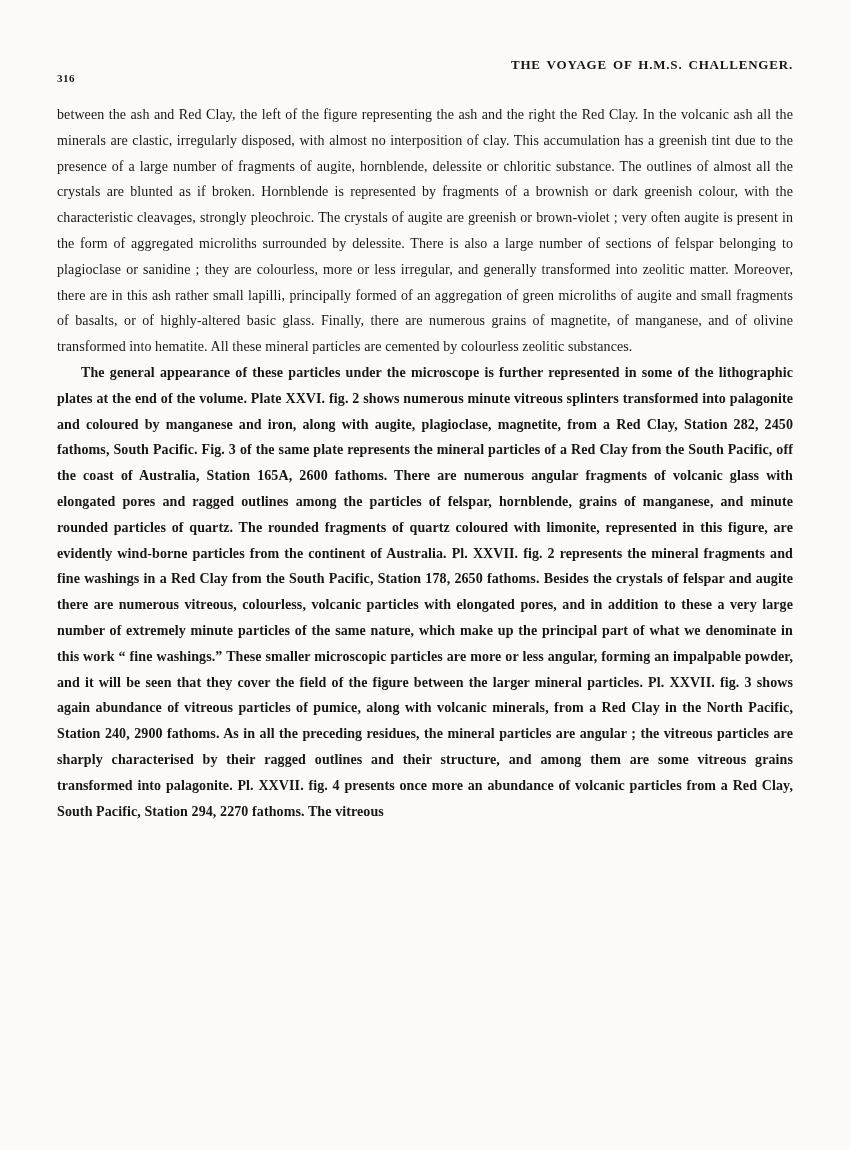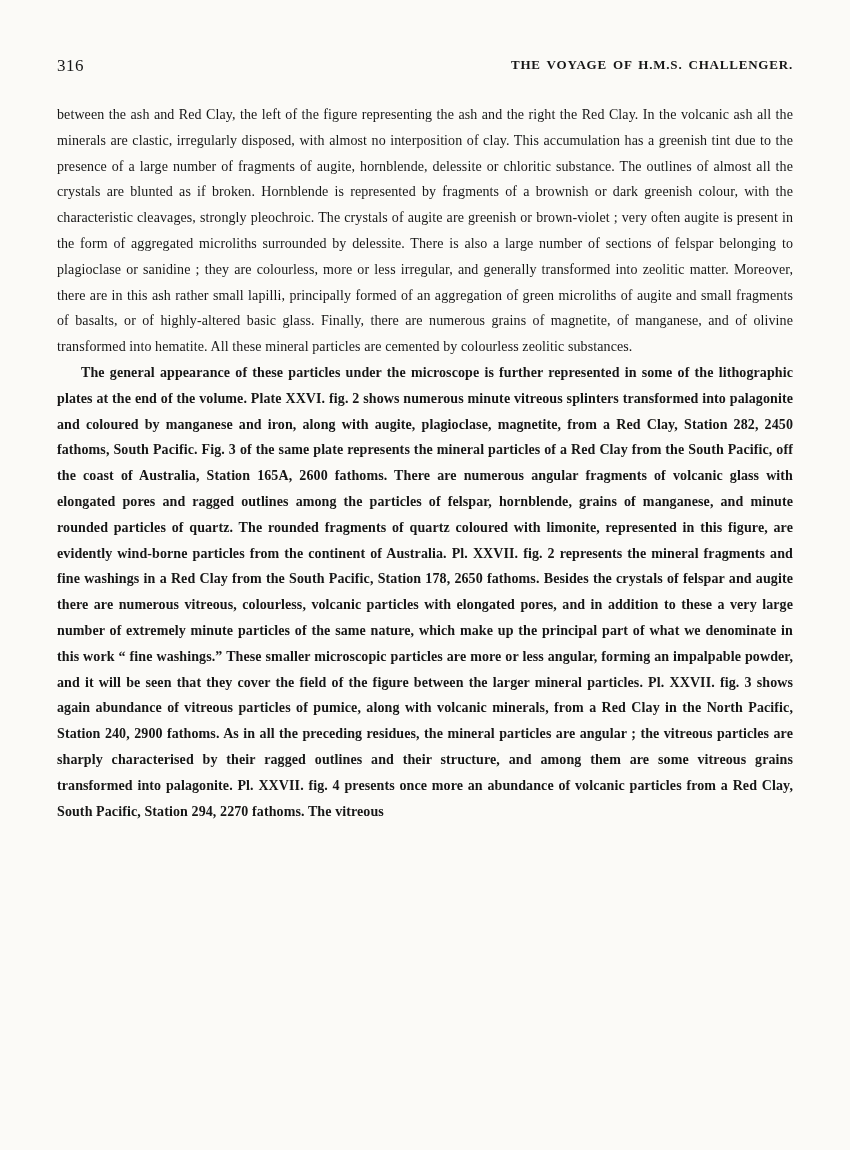--- a/index.html
+++ b/index.html
@@ -27,9 +27,9 @@
   .page-num {
     position: absolute;
     left: 0;
-    top: 0;
-    font-weight: normal;
-    font-size: 17px;
+    top: 16px;
+    font-weight: bold;
+    font-size: 11px;
     letter-spacing: 0.5px;
   }
   .head-title {

